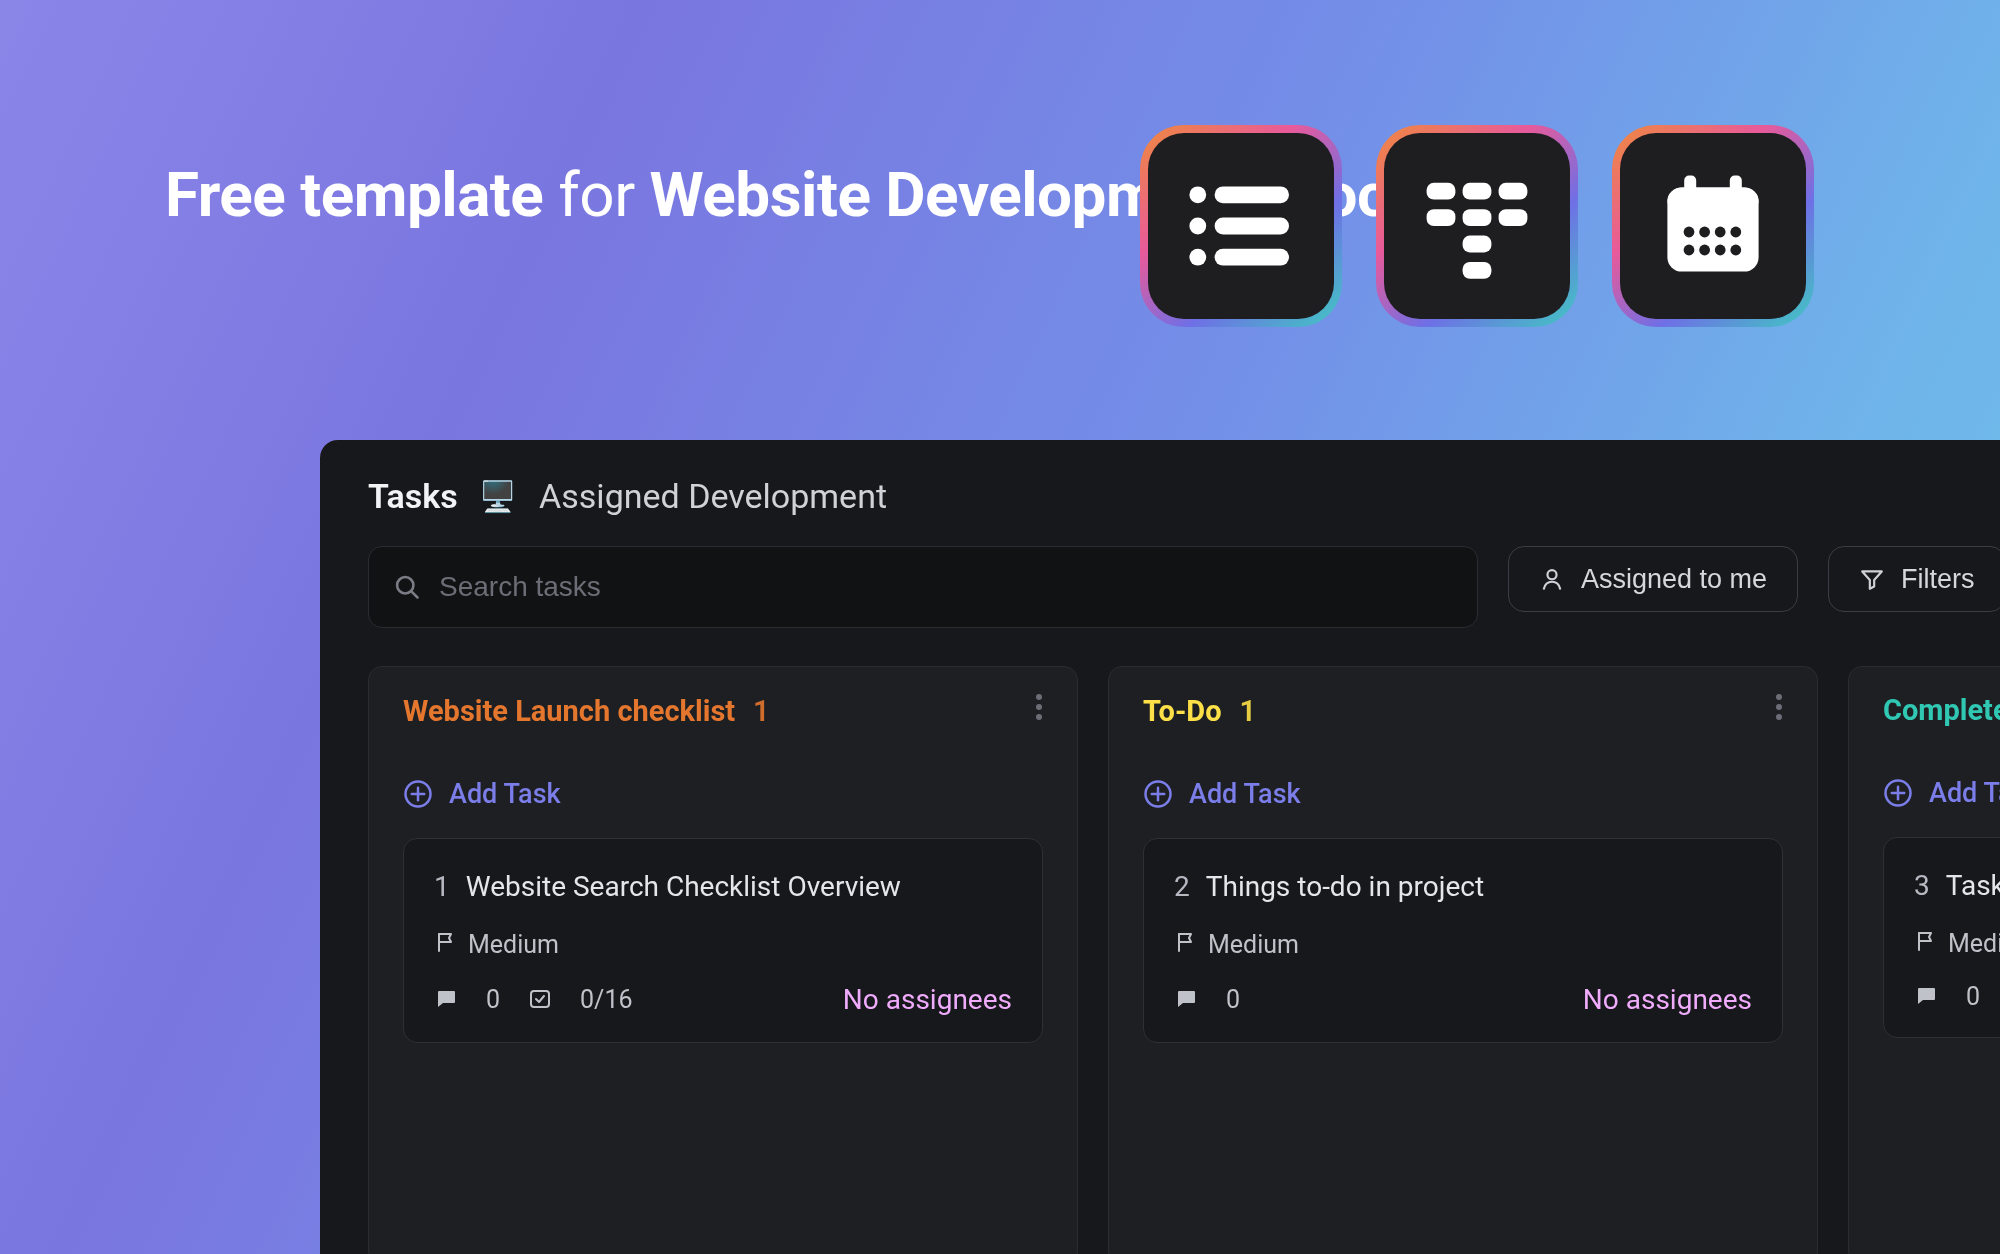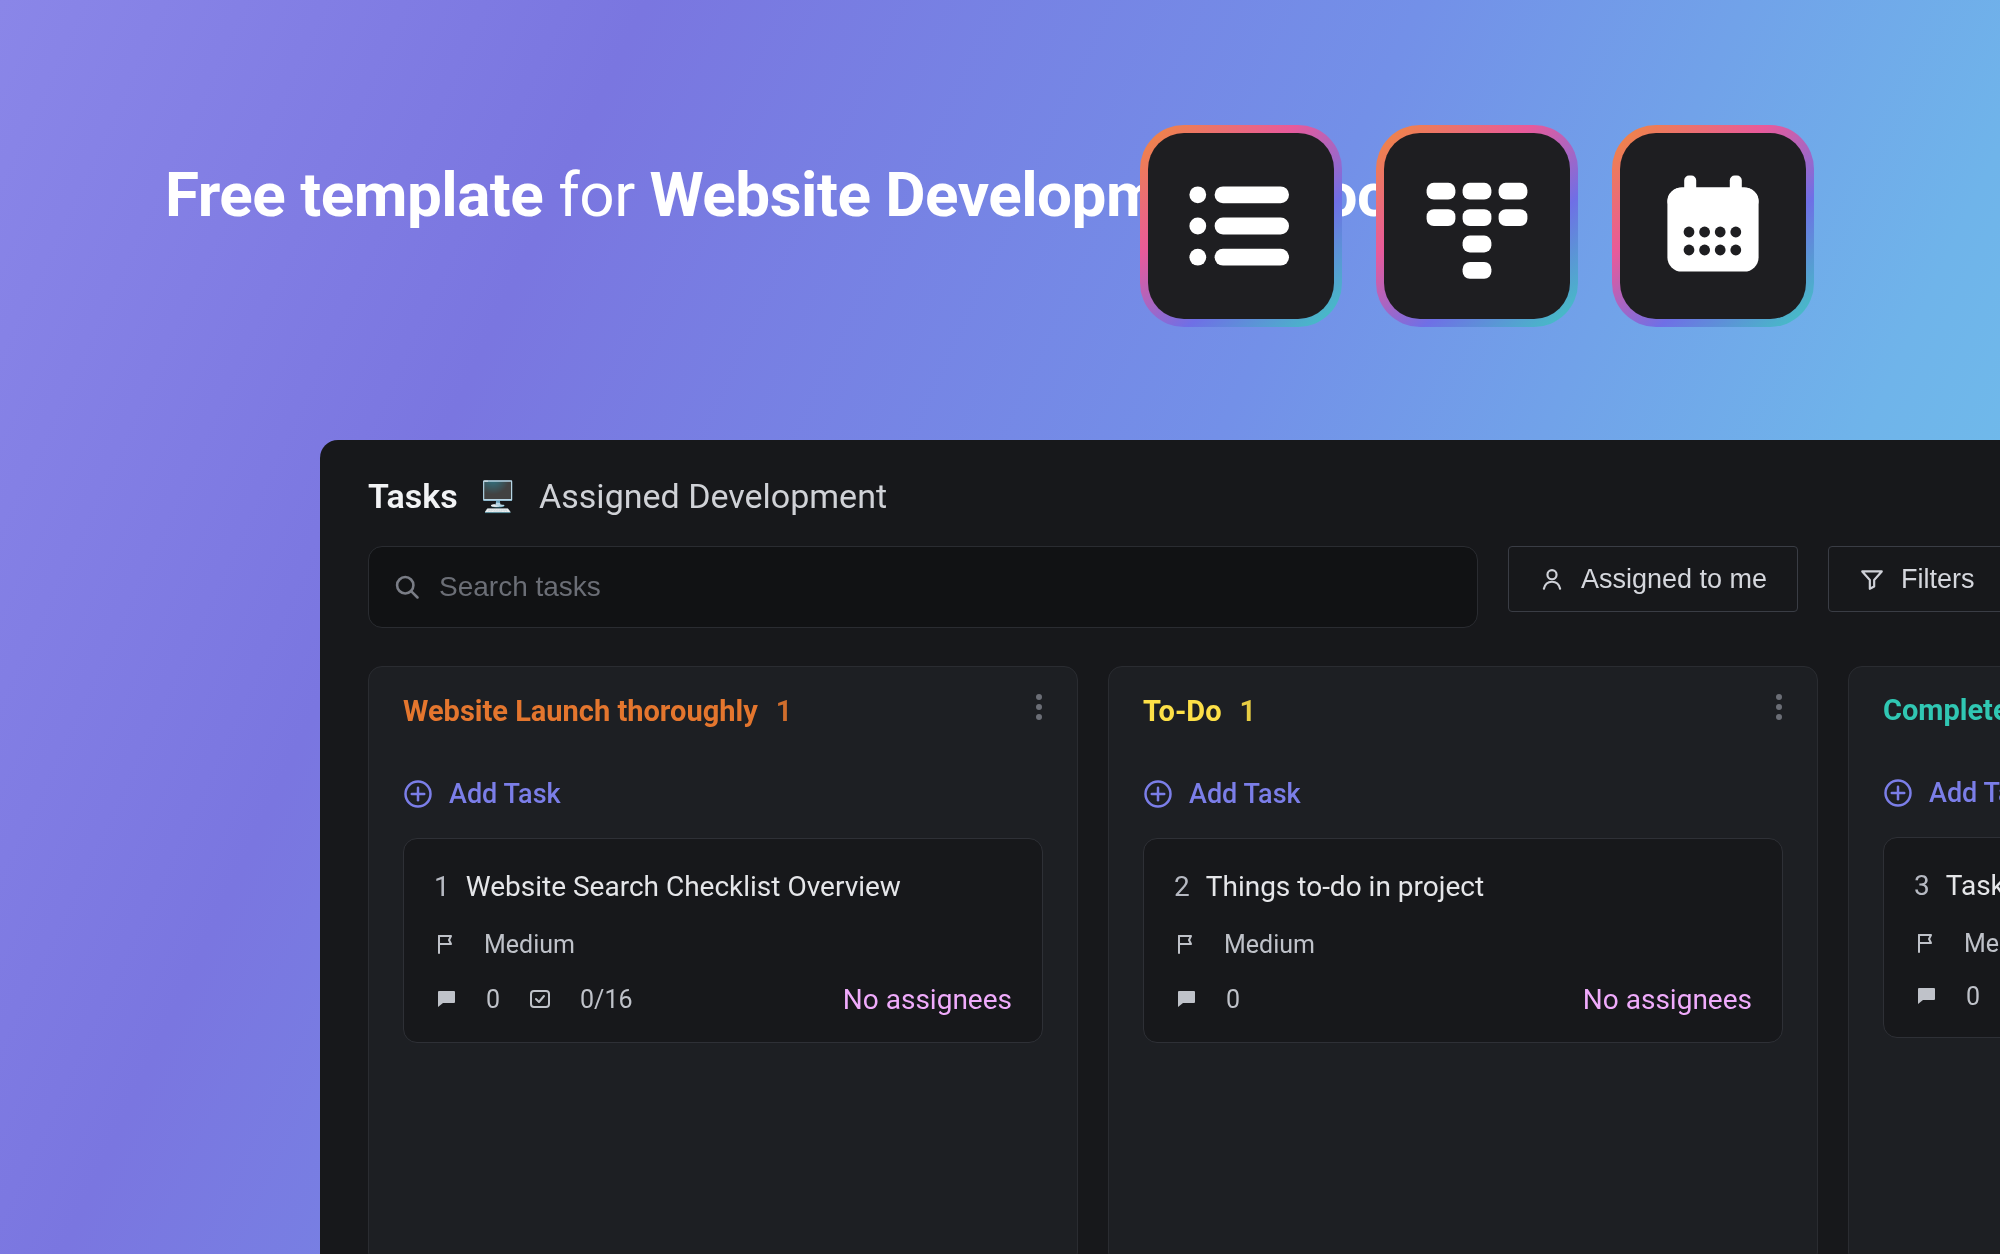--- a/index.html
+++ b/index.html
@@ -103,7 +103,7 @@
   .pill-btn {
     height: 66px;
     border: 1px solid #3a3d45;
-    border-radius: 4px;
+    border-radius: 16px;
     background: transparent;
     color: #d5d7dd;
     font-size: 27px;

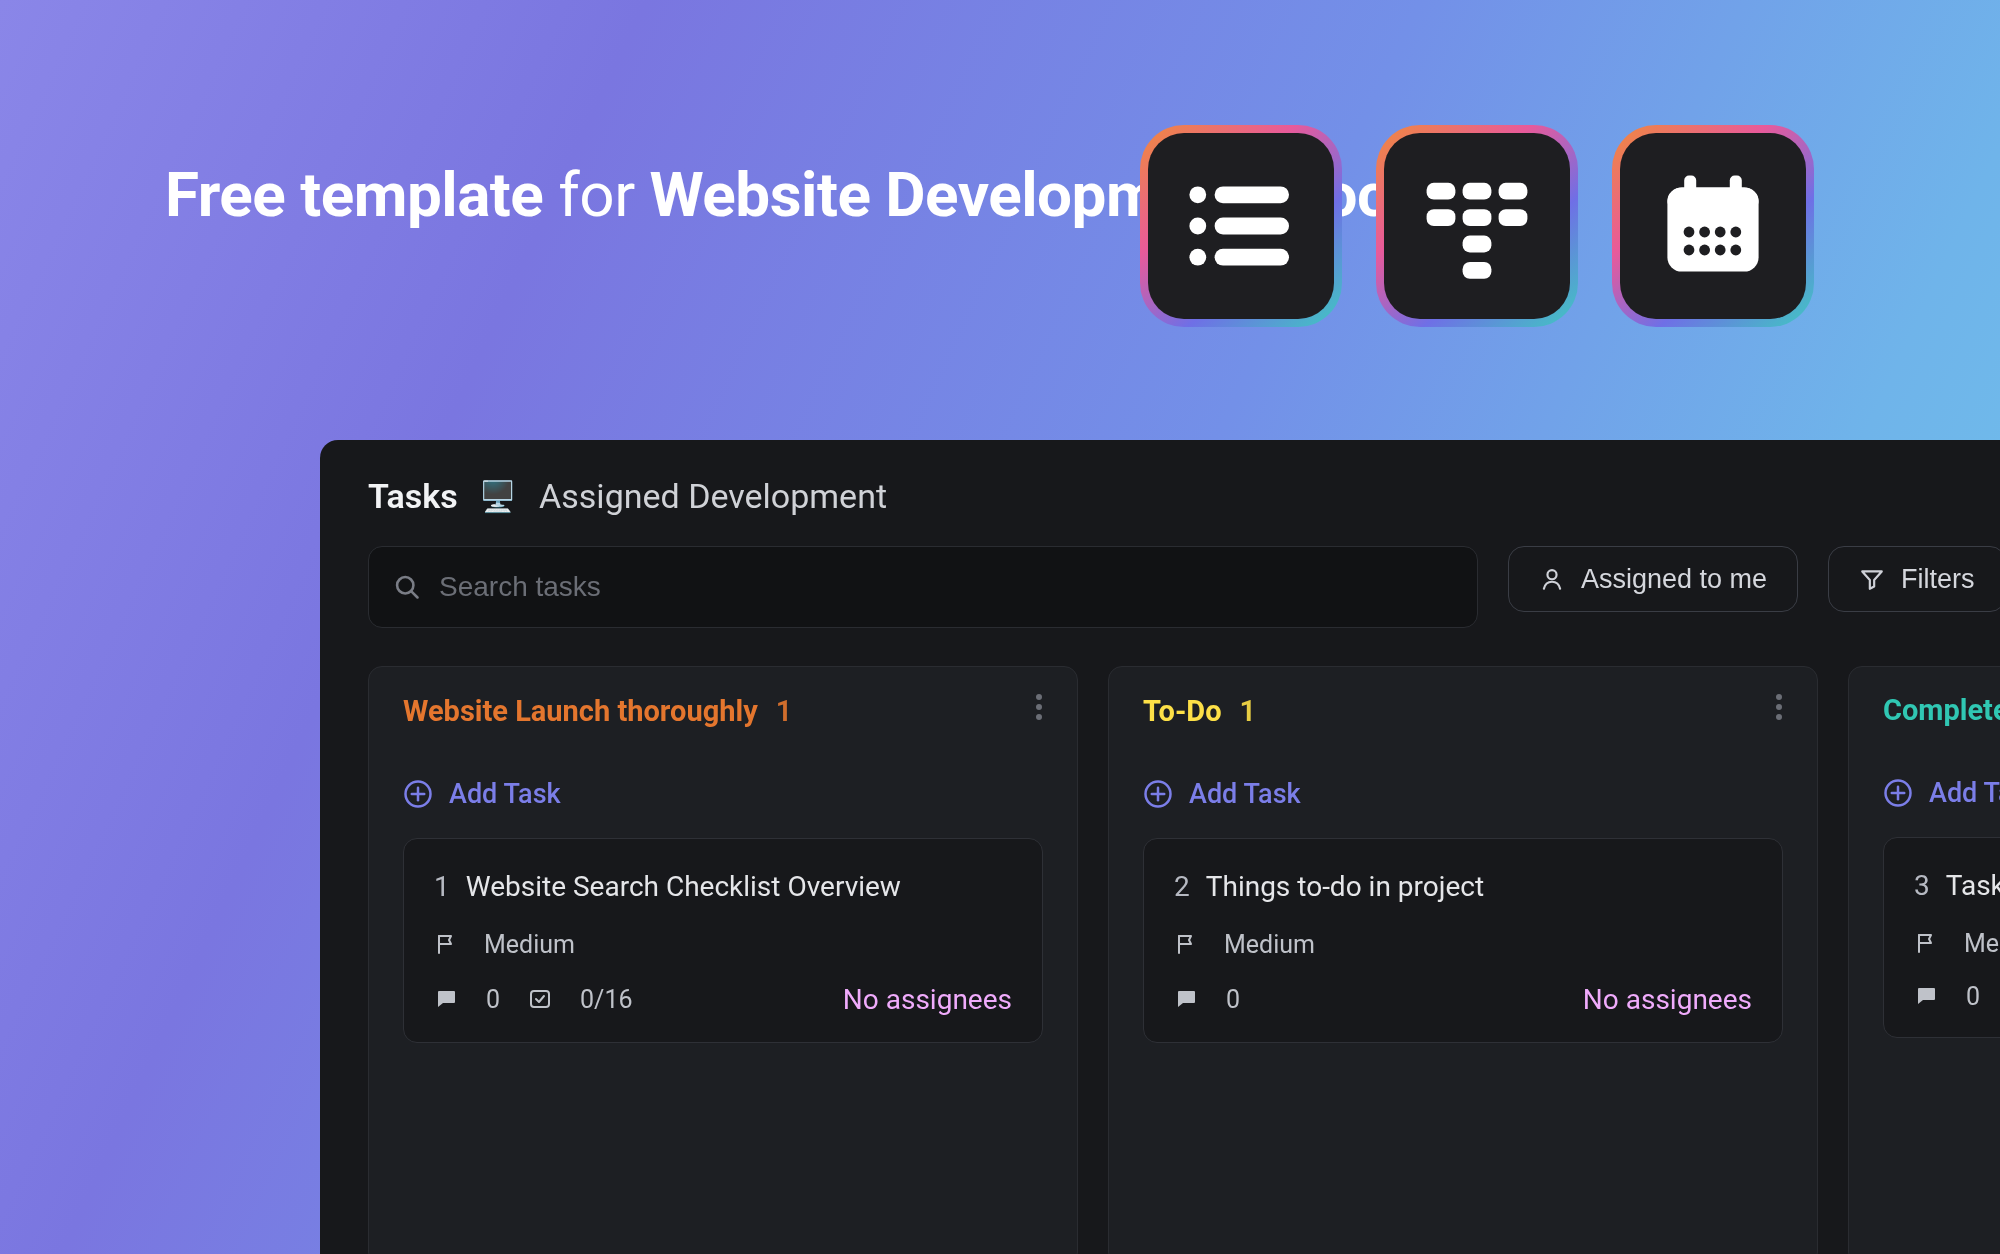--- a/index.html
+++ b/index.html
@@ -297,7 +297,7 @@
 
     <div class="column">
       <div class="col-header">
-        <span class="col-c0">Website Launch thoroughly</span>
+        <span class="col-c0">Website Launch checklist</span>
         <span class="count col-c0">1</span>
         <span class="spacer"></span>
         <span class="col-more">

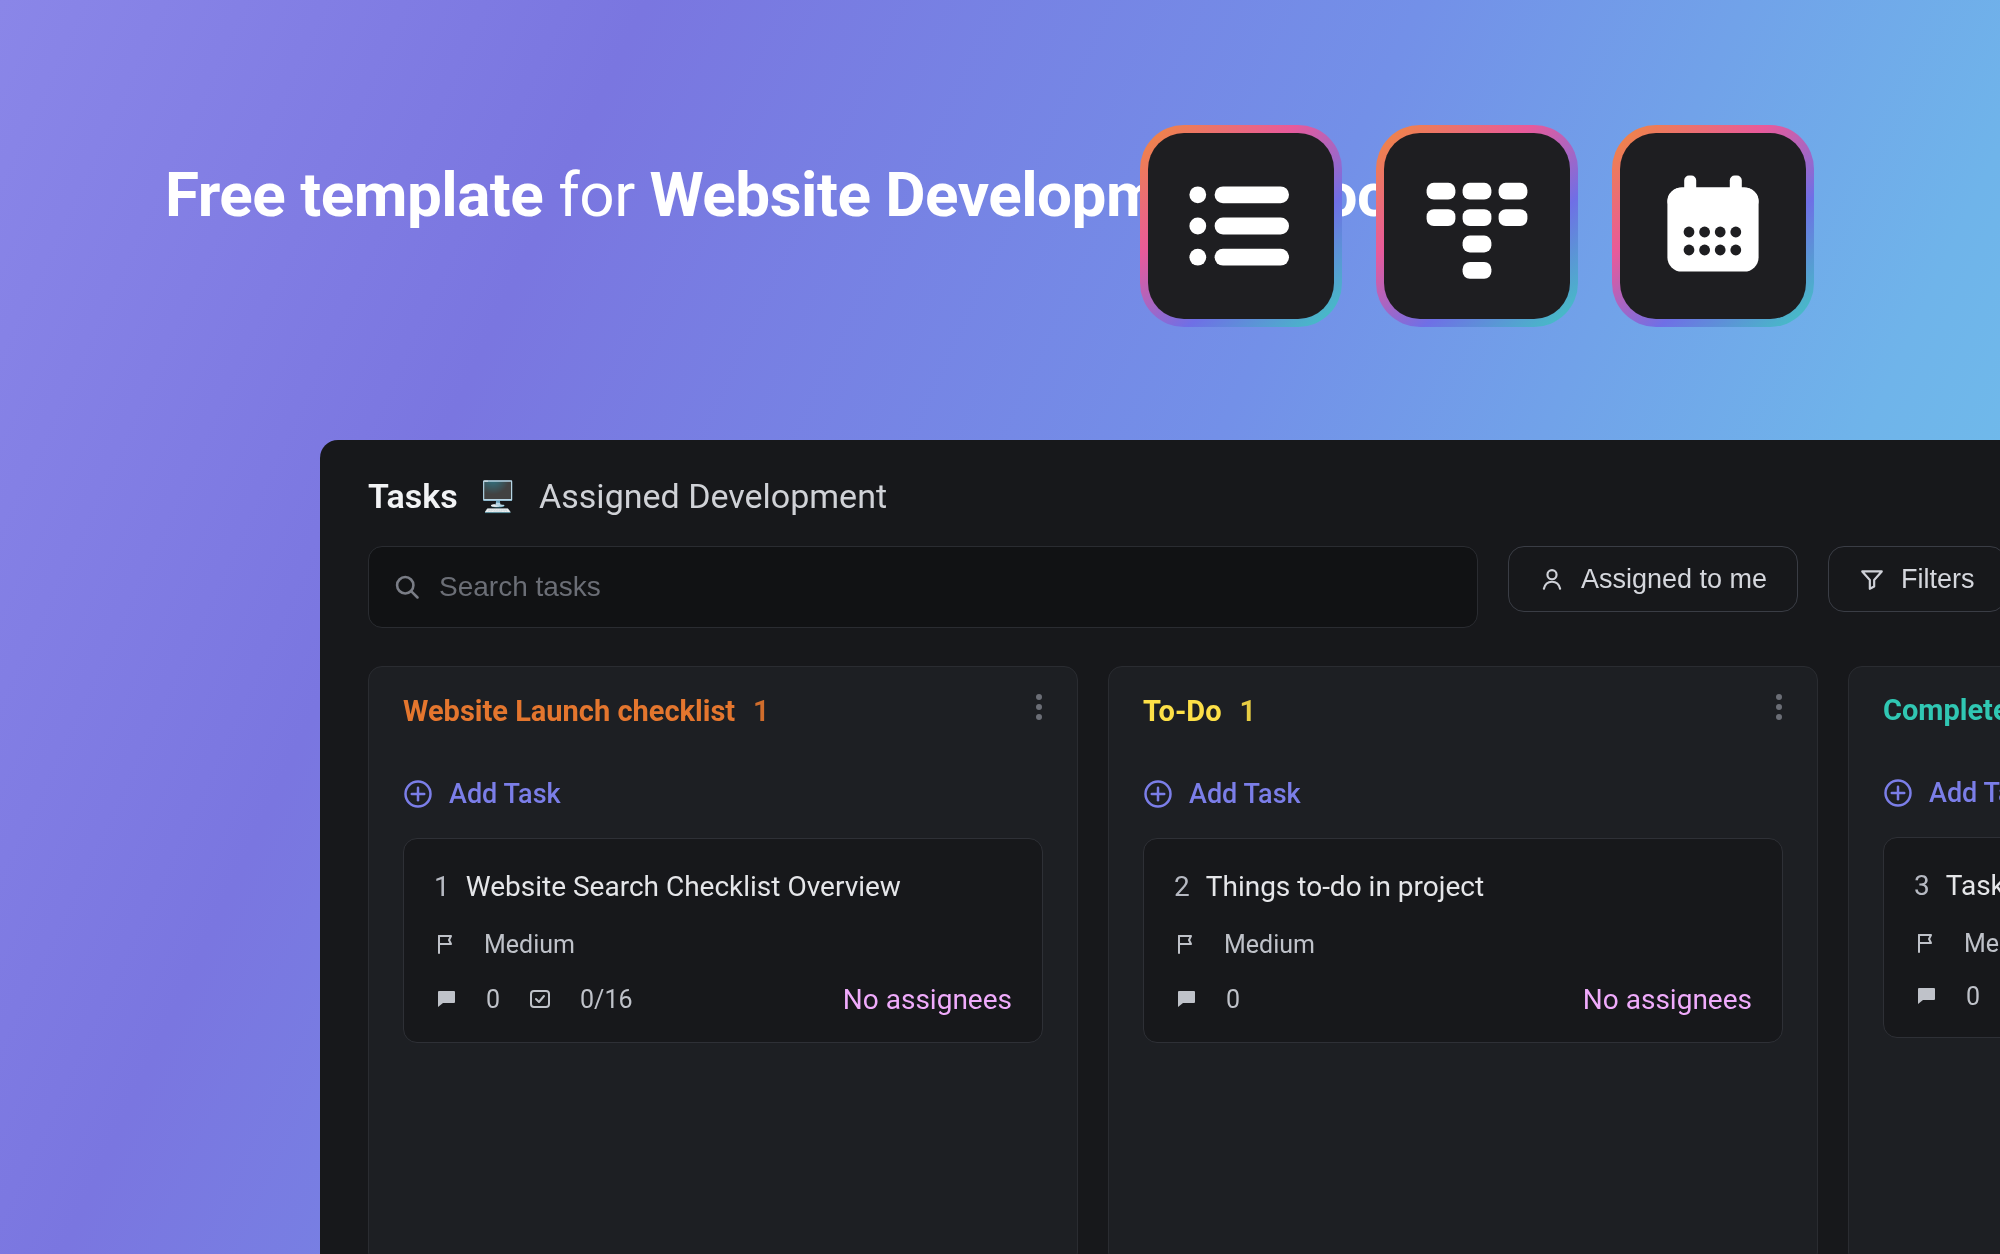--- a/index.html
+++ b/index.html
@@ -175,8 +175,8 @@
   .card-row {
     margin-top: 22px;
     display: flex;
-    align-items: center;
-    gap: 26px;
+    align-items: flex-start;
+    gap: 10px;
     font-size: 25px;
     color:#bfc2c9;
   }

